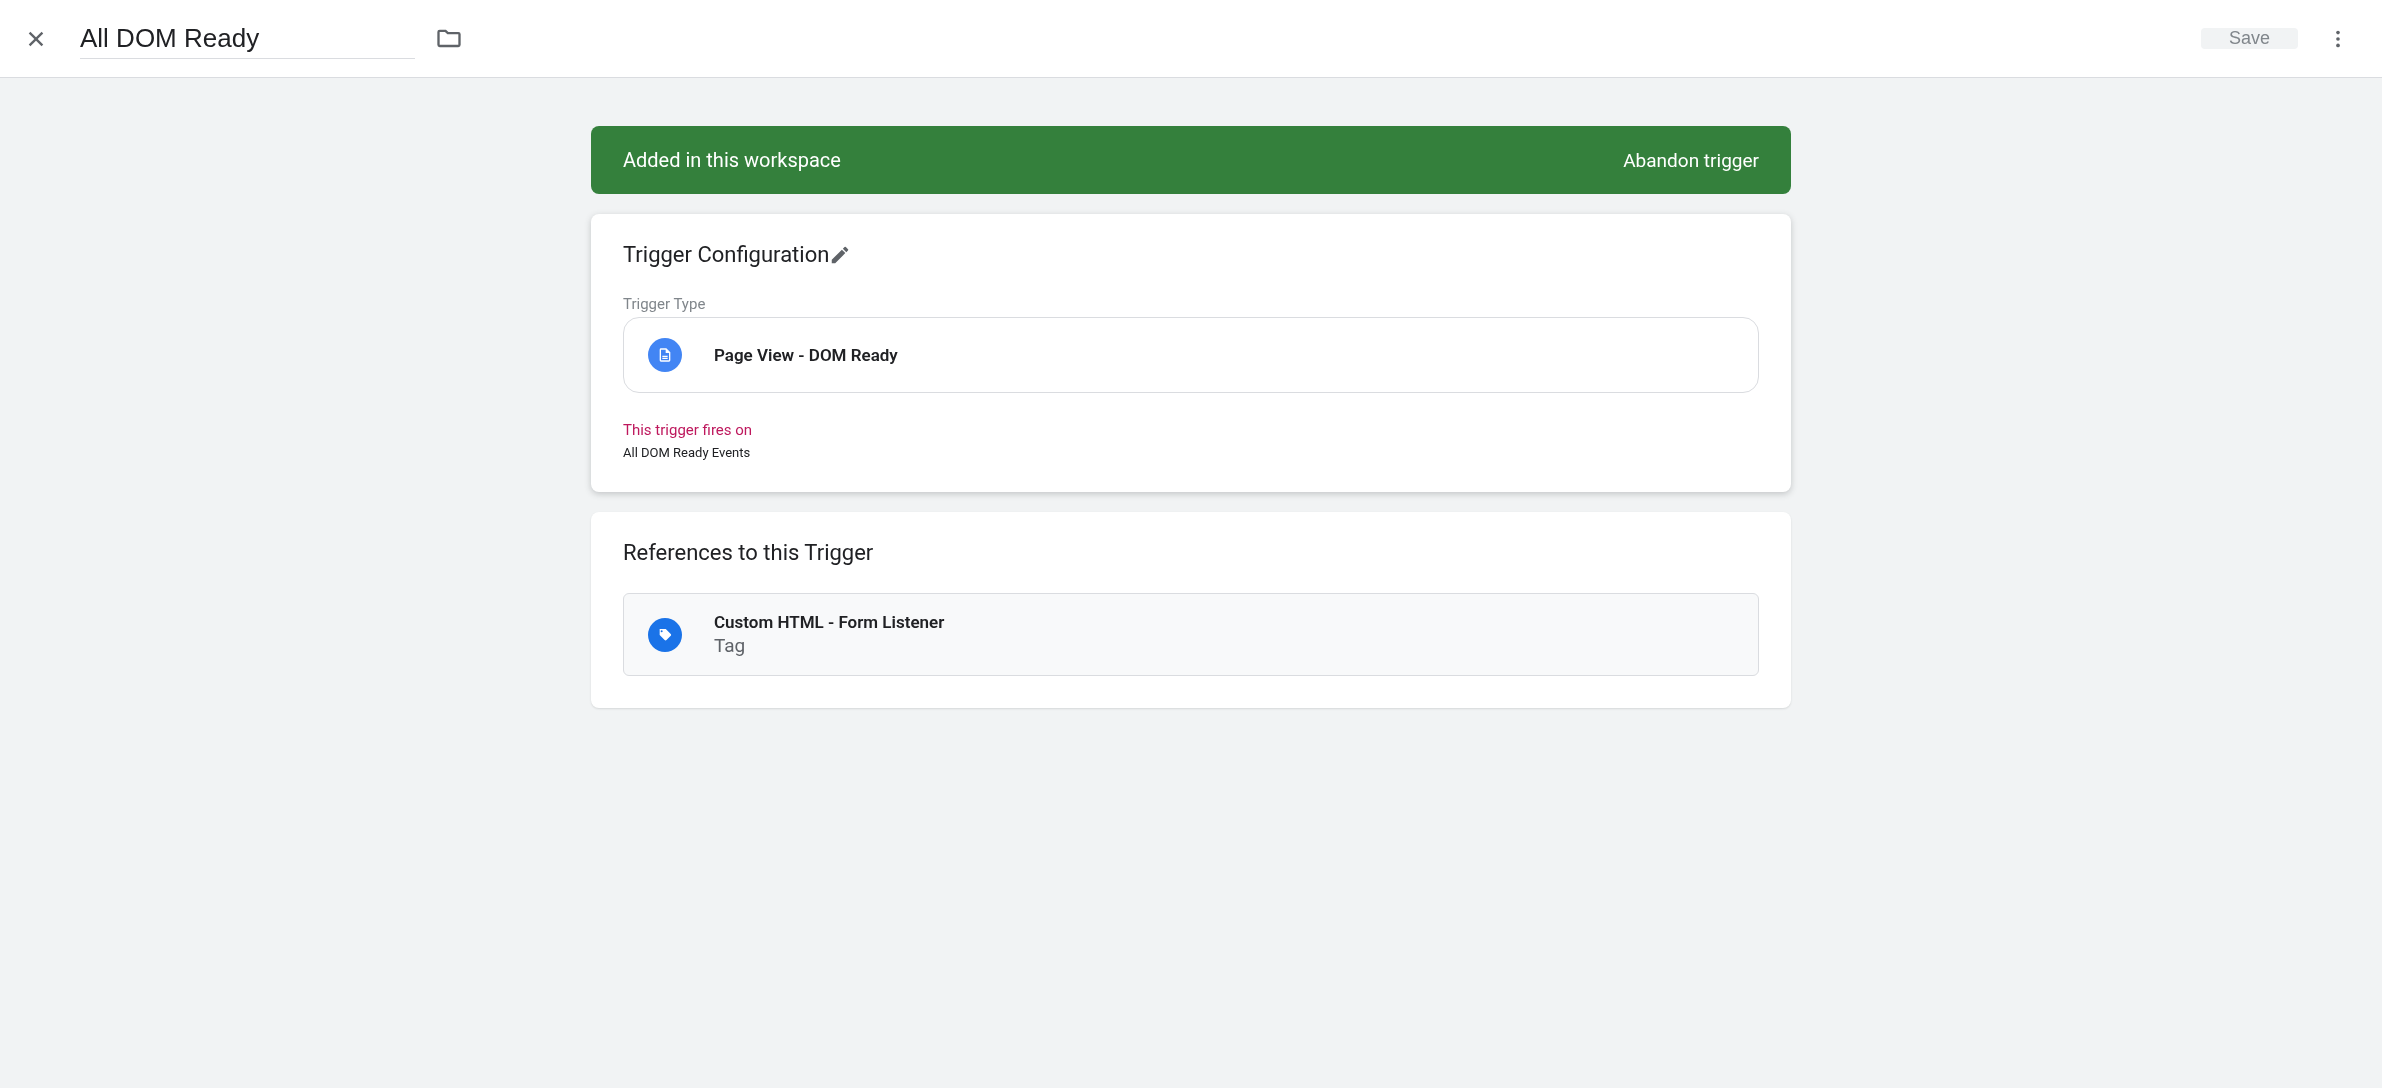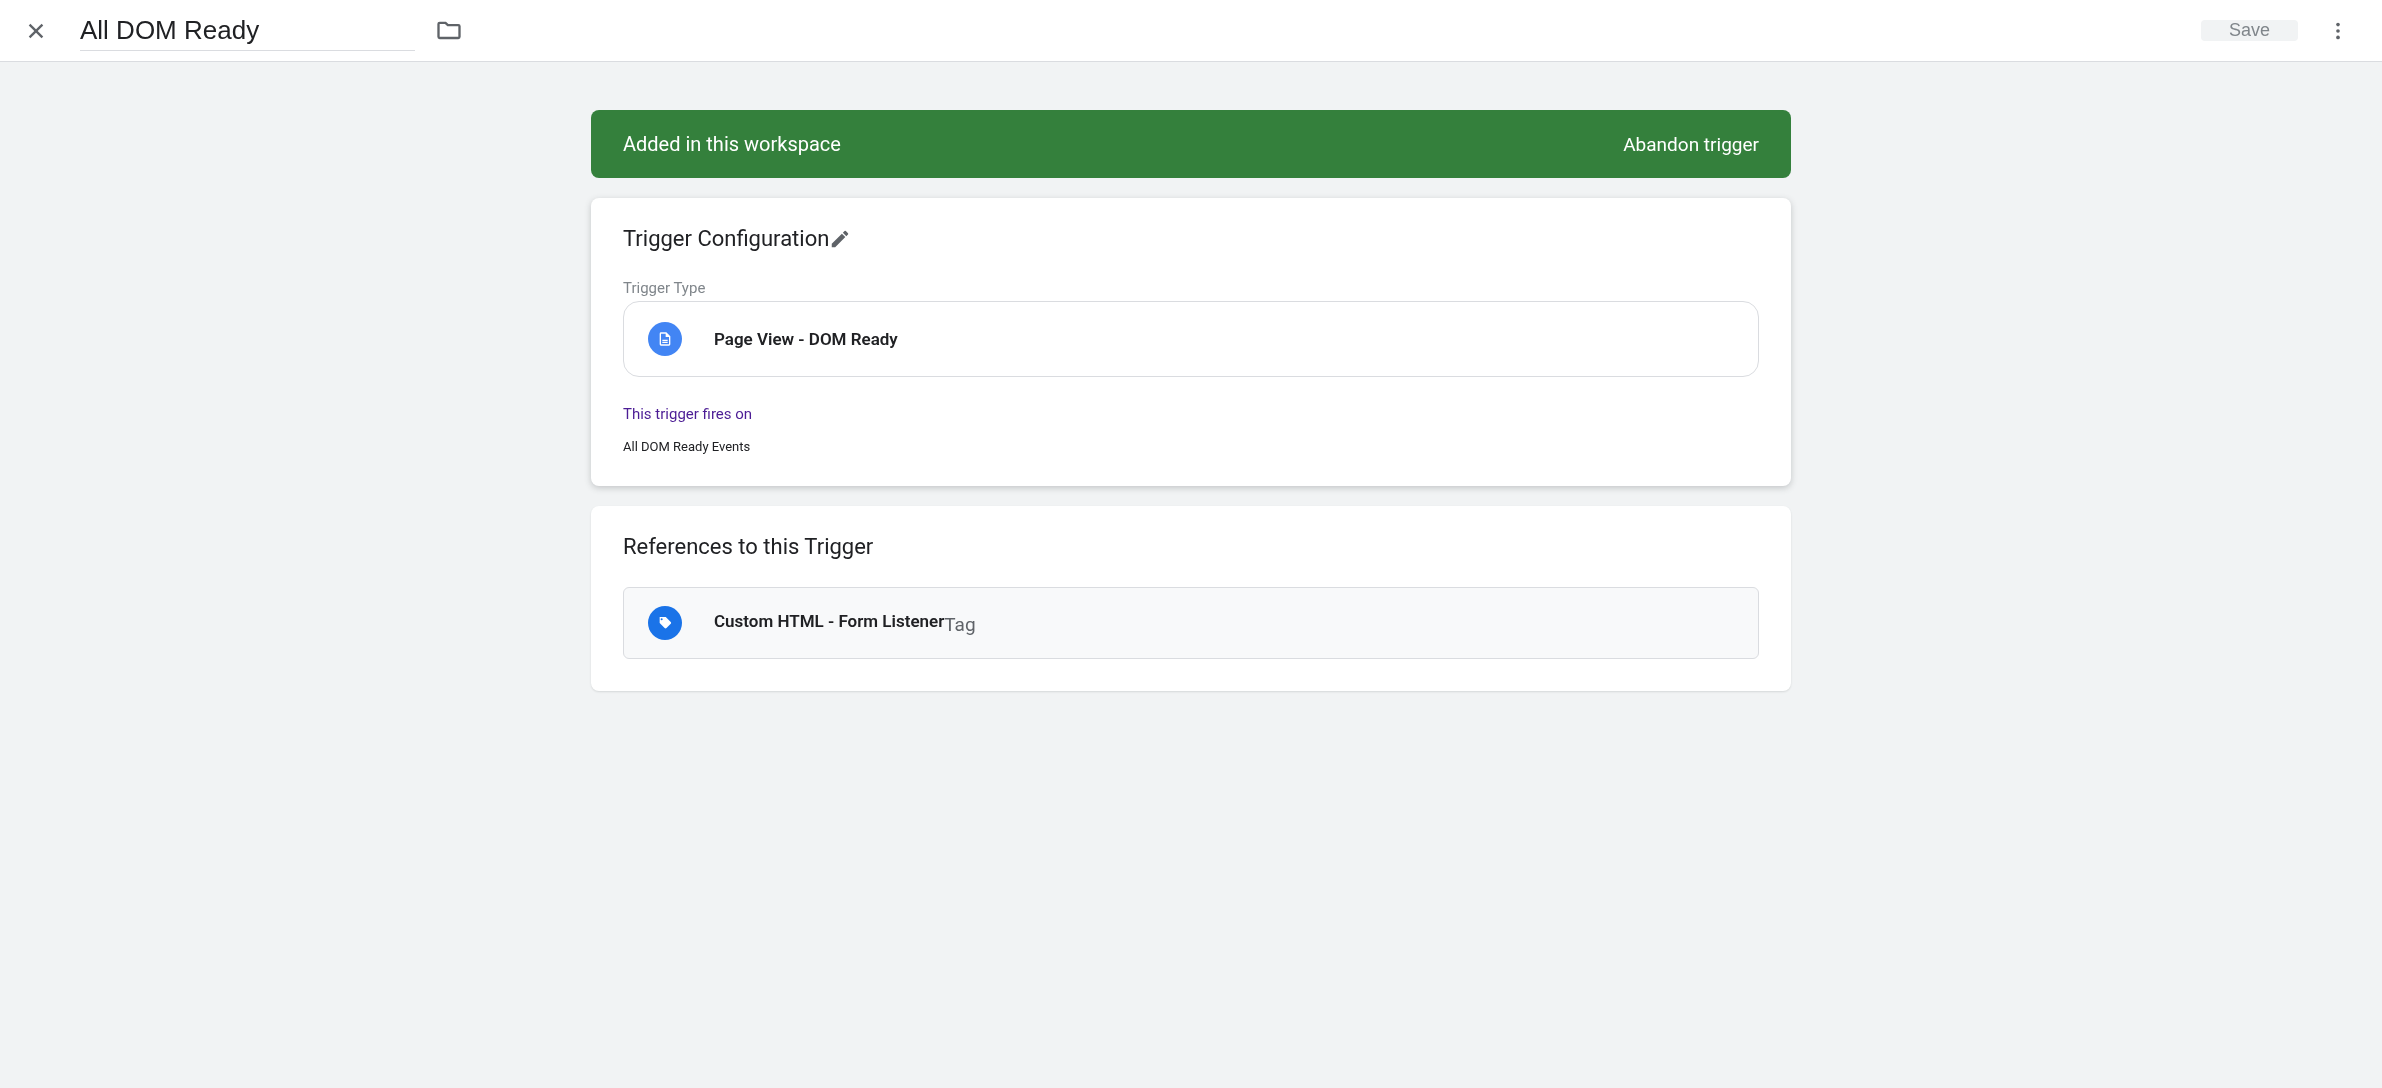--- a/index.html
+++ b/index.html
@@ -17,7 +17,7 @@
       display: flex;
       align-items: center;
       padding: 0 24px;
-      height: 62px;
+      height: 78px;
       border-bottom: 1px solid #dadce0;
     }
     .close-btn {

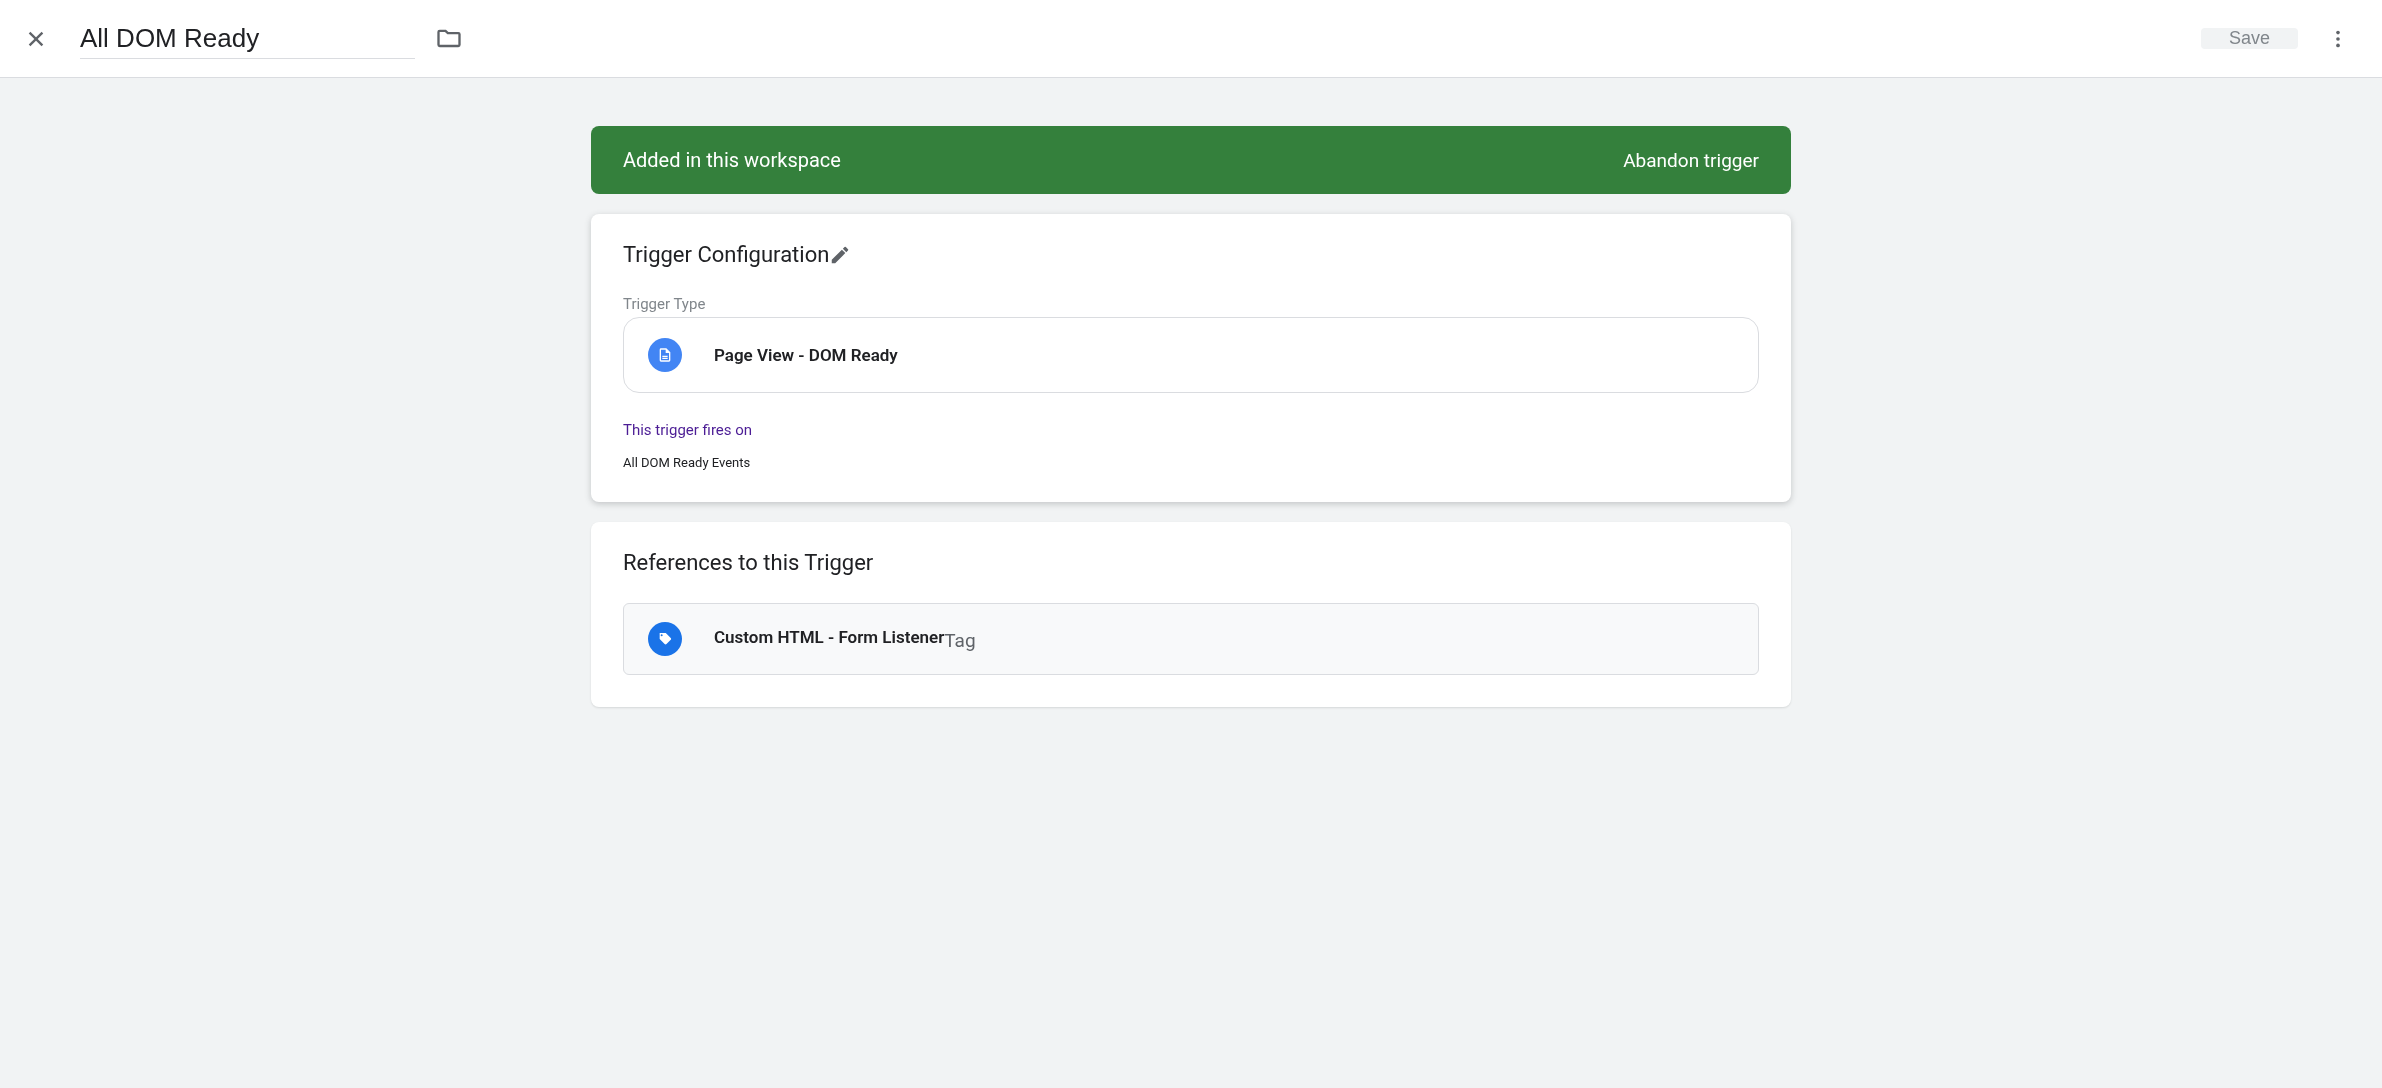--- a/index.html
+++ b/index.html
@@ -148,8 +148,8 @@
     }
     .fires-on-label {
       font-size: 15px;
-      color: #4c1d95;
-      margin-bottom: 16px;
+      color: #be185d;
+      margin-bottom: 6px;
     }
     .fires-on-value {
       font-size: 13px;

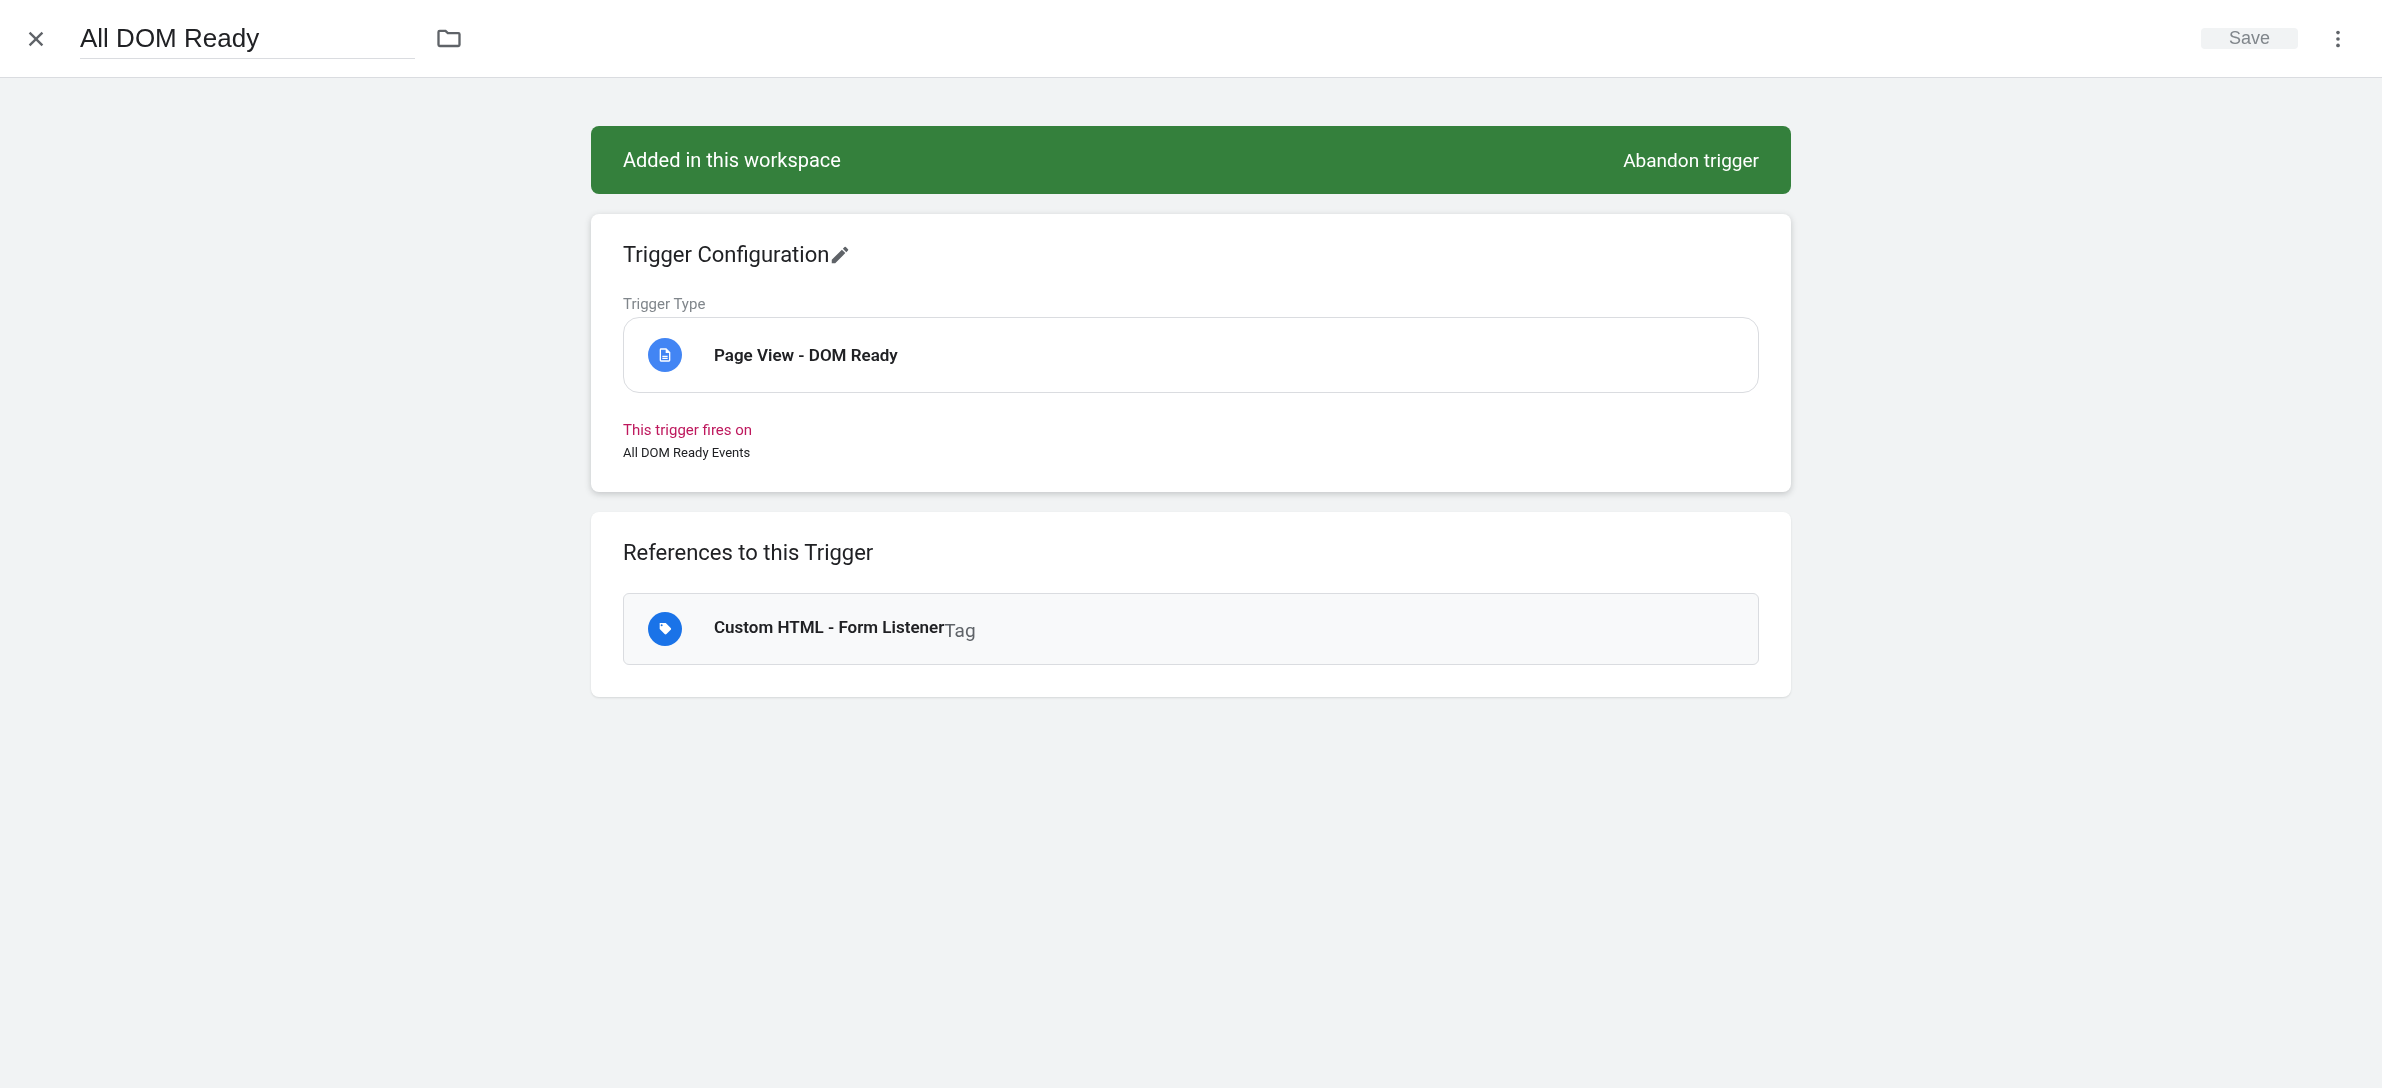--- a/index.html
+++ b/index.html
@@ -177,7 +177,7 @@
     }
     .ref-text {
       display: flex;
-      flex-direction: row;
+      flex-direction: column;
     }
     .ref-name {
       font-size: 17px;

